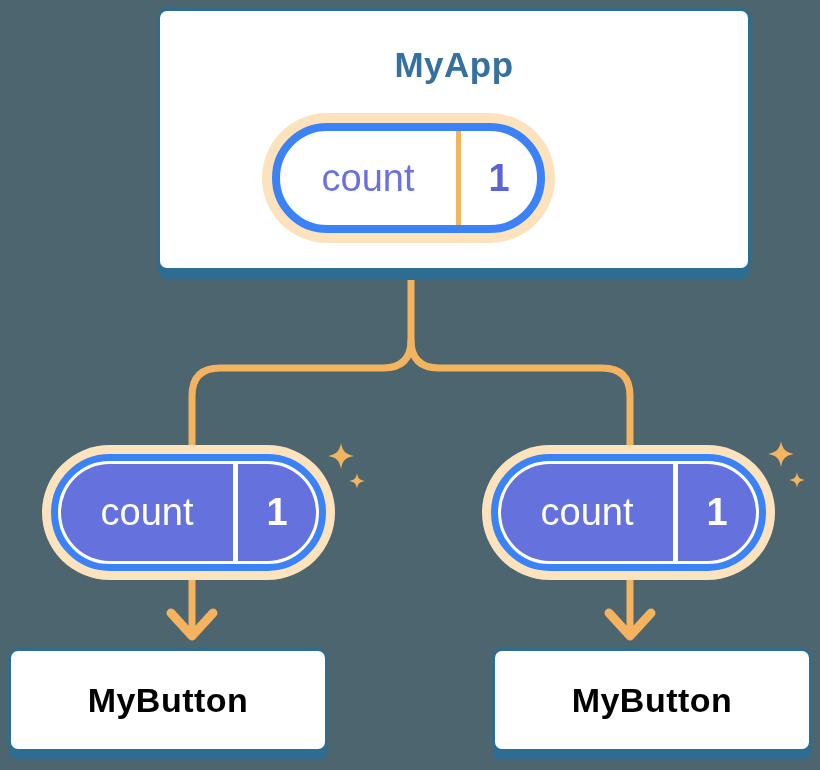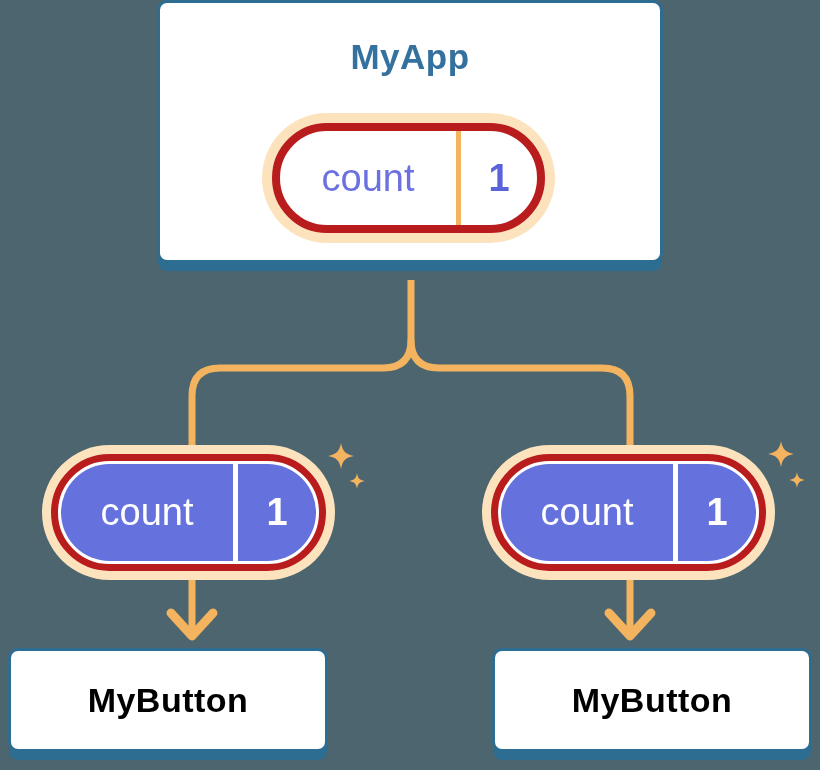--- a/index.html
+++ b/index.html
@@ -18,7 +18,7 @@
     position:absolute;background:#ffffff;border:3px solid #2E6D92;border-radius:10px;
     box-shadow:0 9px 0 -1px #2E6D92;box-sizing:border-box;
   }
-  .root-card{left:157px;top:0;width:506px;height:263px;}
+  .root-card{left:157px;top:8px;width:594px;height:263px;}
   .root-title{
     position:absolute;left:0;right:0;top:34px;text-align:center;
     font-size:35px;font-weight:600;color:#35719E;letter-spacing:0.5px;

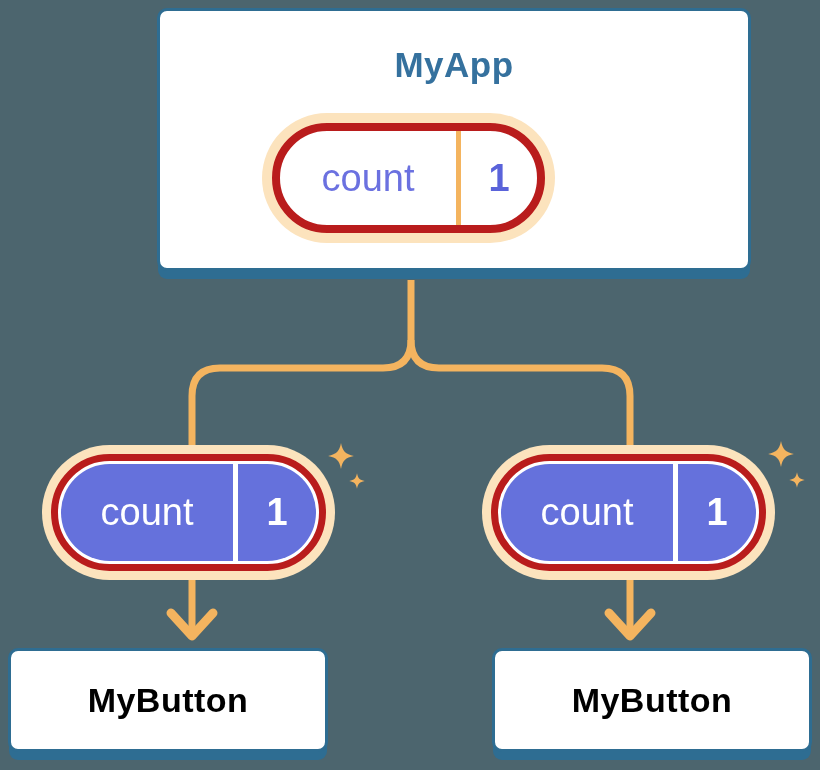--- a/index.html
+++ b/index.html
@@ -33,7 +33,7 @@
     position:absolute;background:#FCE3BD;border-radius:999px;box-sizing:border-box;padding:10px;
   }
   .pill-ring{
-    width:100%;height:100%;box-sizing:border-box;border:8px solid #b91c1c;border-radius:999px;
+    width:100%;height:100%;box-sizing:border-box;border:8px solid #3b82f6;border-radius:999px;
     background:#ffffff;display:flex;align-items:stretch;overflow:hidden;
   }
   .parent-pill{left:262px;top:113px;width:293px;height:130px;}

